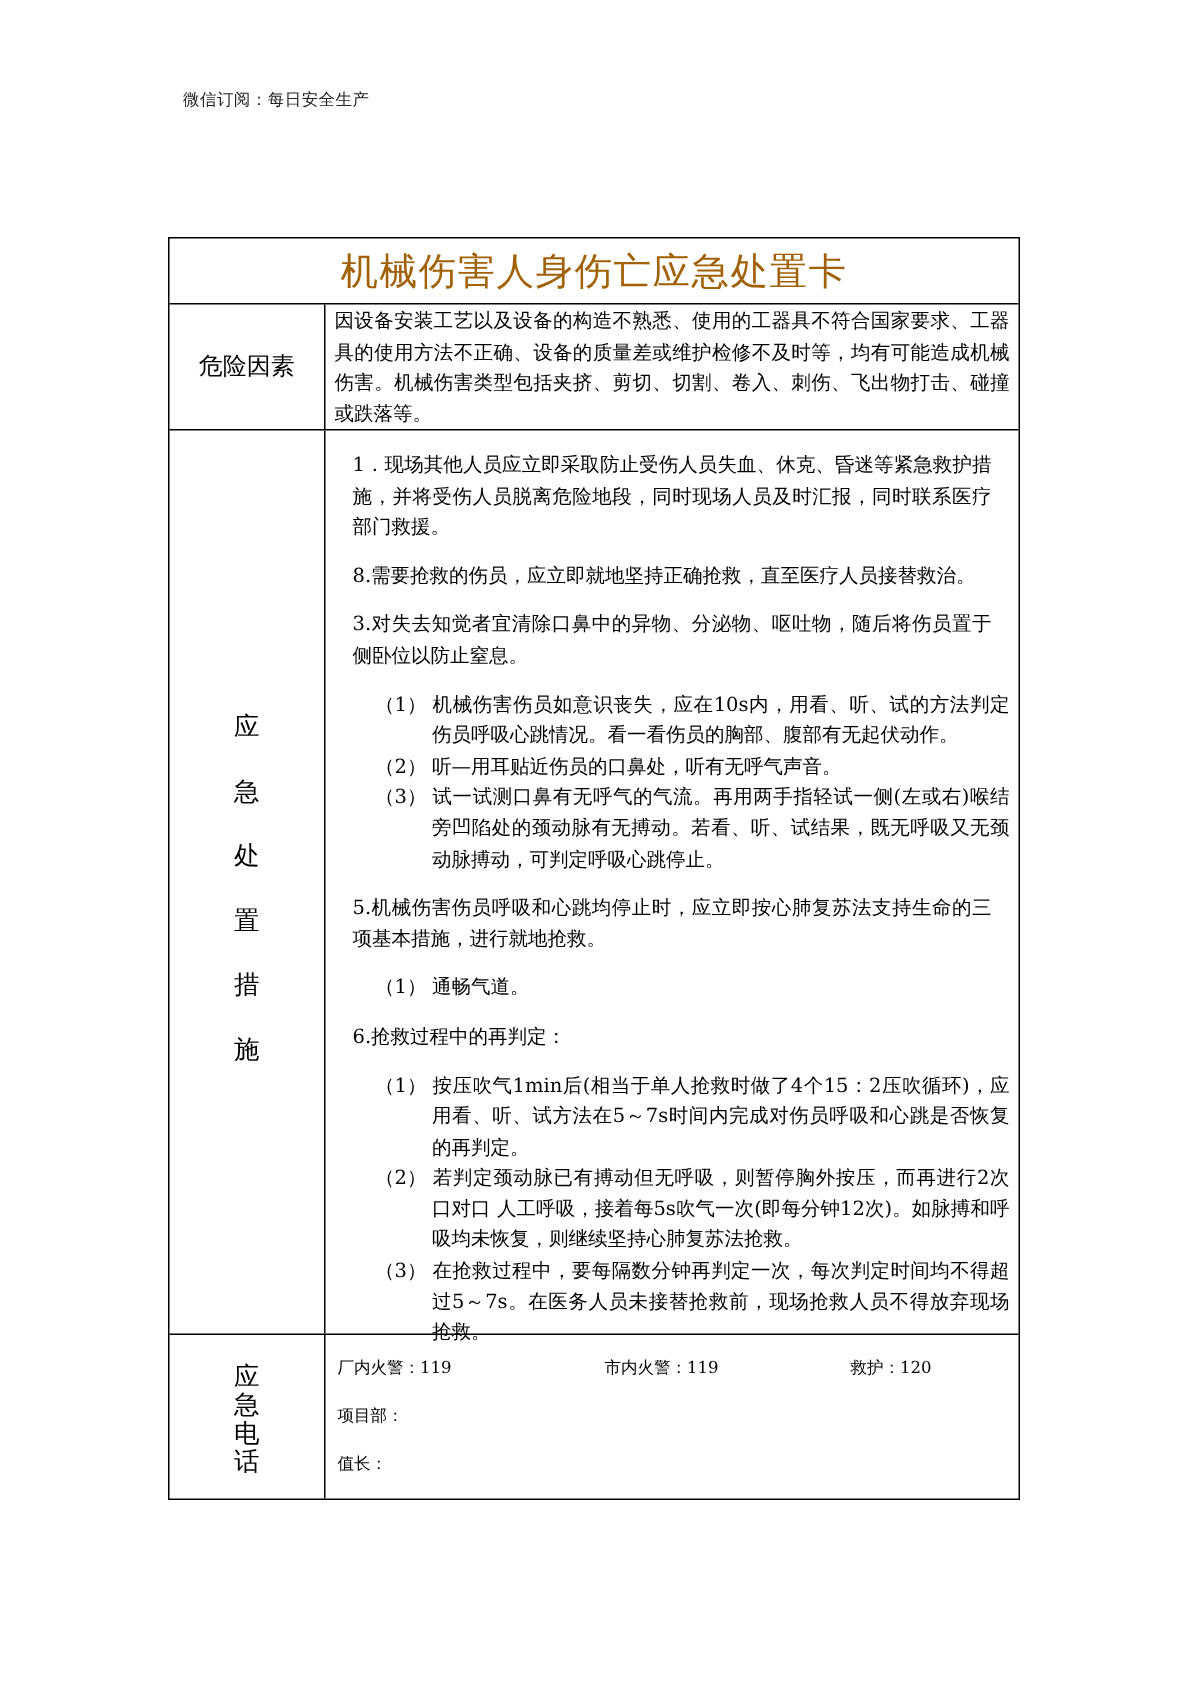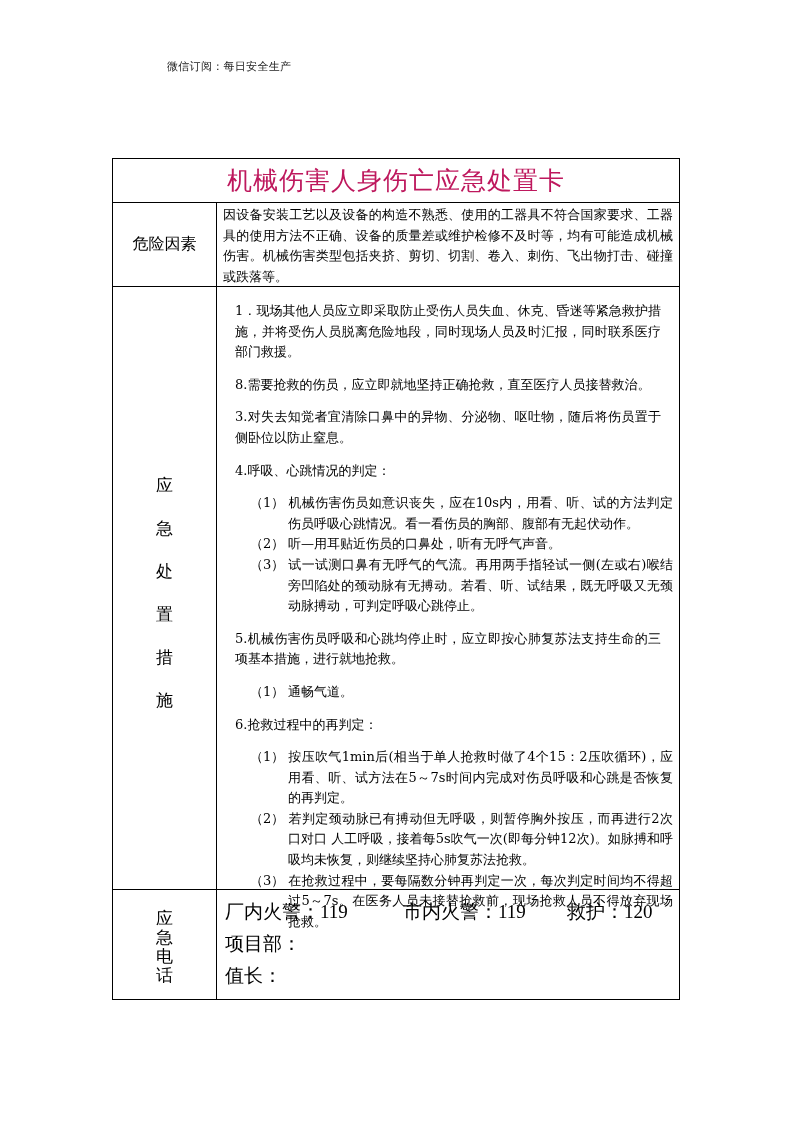--- a/index.html
+++ b/index.html
@@ -10,7 +10,7 @@
     }
     .header-note {
       position: absolute; left: 122px; top: 59px;
-      font-size: 11px; color: #222; letter-spacing: 0.3px; margin-left: 45px;
+      font-size: 11px; color: #222; letter-spacing: 0.3px;
     }
     .card {
       position: absolute; left: 112px; top: 158px;

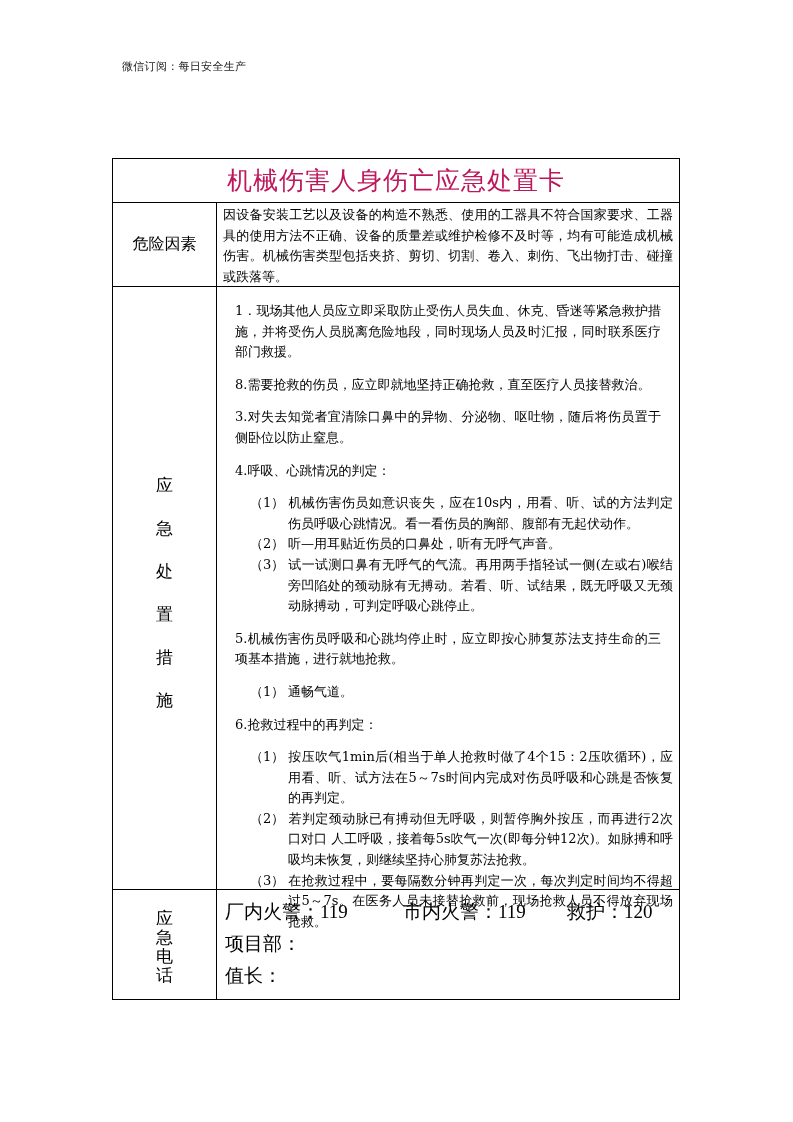--- a/index.html
+++ b/index.html
@@ -23,7 +23,7 @@
       height: 43px; align-items: center; justify-content: center;
     }
     .title {
-      font-size: 25px; color: #be185d; letter-spacing: 1px;
+      font-size: 25px; color: #a16207; letter-spacing: 1px;
       font-family: "DejaVu Serif", "Liberation Serif", serif;
       font-weight: normal;
     }

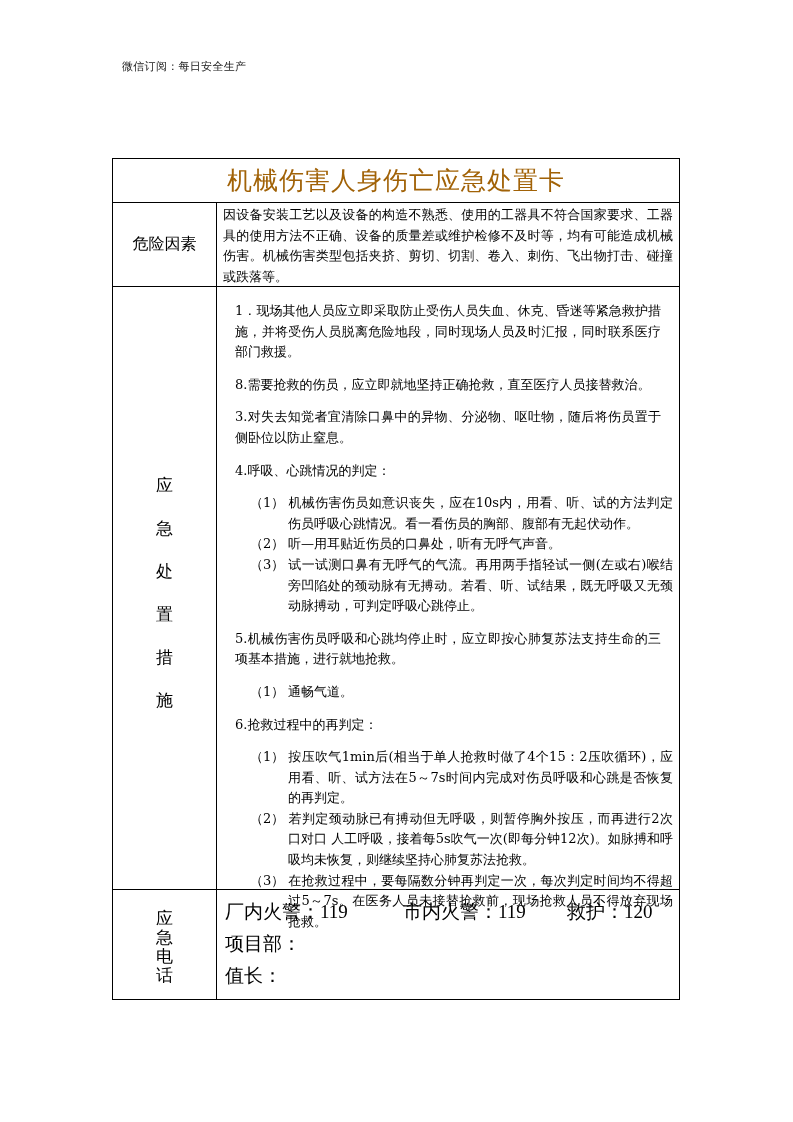--- a/index.html
+++ b/index.html
@@ -90,7 +90,6 @@
       <p class="p">1．现场其他人员应立即采取防止受伤人员失血、休克、昏迷等紧急救护措施，并将受伤人员脱离危险地段，同时现场人员及时汇报，同时联系医疗部门救援。</p>
       <p class="p">8.需要抢救的伤员，应立即就地坚持正确抢救，直至医疗人员接替救治。</p>
       <p class="p">3.对失去知觉者宜清除口鼻中的异物、分泌物、呕吐物，随后将伤员置于侧卧位以防止窒息。</p>
-      <p class="p">4.呼吸、心跳情况的判定：</p>
       <div class="indent">
         <p class="sub"><span class="num">（1）</span><span>机械伤害伤员如意识丧失，应在10s内，用看、听、试的方法判定伤员呼吸心跳情况。看一看伤员的胸部、腹部有无起伏动作。</span></p>
         <p class="sub"><span class="num">（2）</span><span>听—用耳贴近伤员的口鼻处，听有无呼气声音。</span></p>

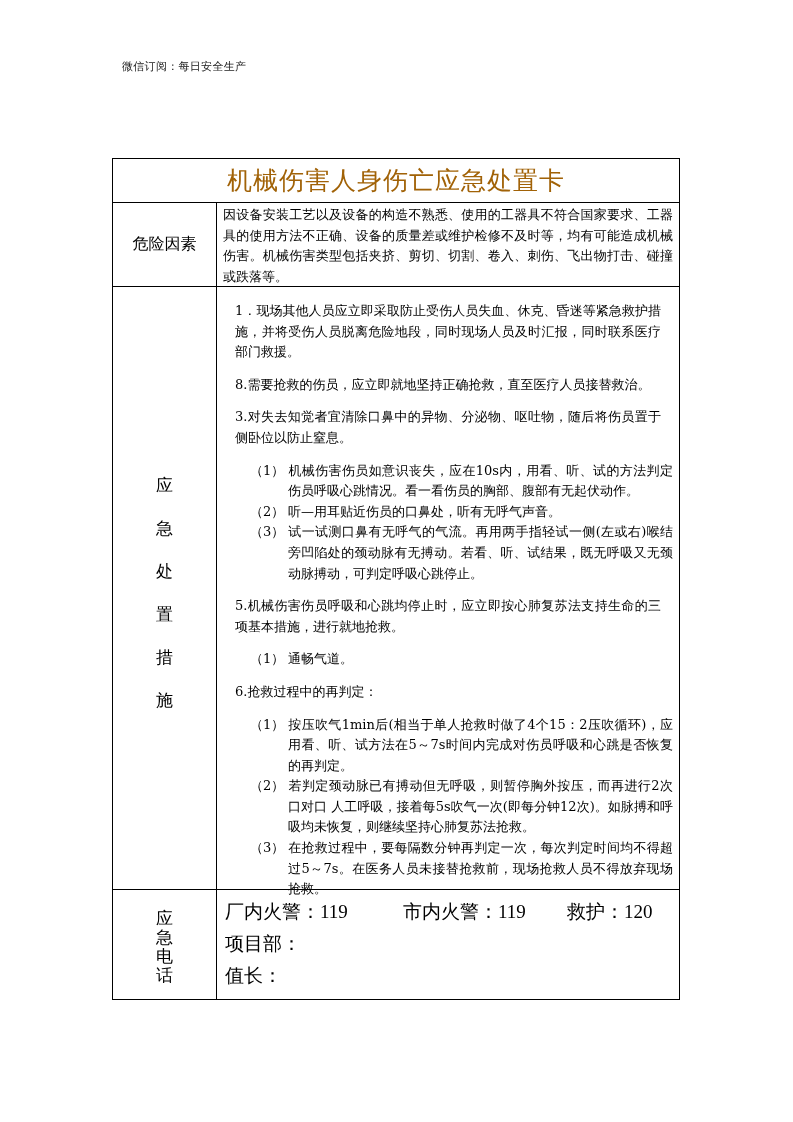--- a/index.html
+++ b/index.html
@@ -55,7 +55,7 @@
       flex-direction: column; font-size: 17px; line-height: 19px; padding-top: 4px;
     }
     .phone-label span { display: block; }
-    .phone-content { padding: 6px 8px; font-size: 19px; line-height: 32px; font-family: Liberation Serif, serif; }
+    .phone-content { padding: 6px 8px; font-size: 11px; line-height: 32px; }
     .phone-line { display: flex; }
     .phone-item { display: inline-block; }
     .phone-item.a { width: 178px; }

